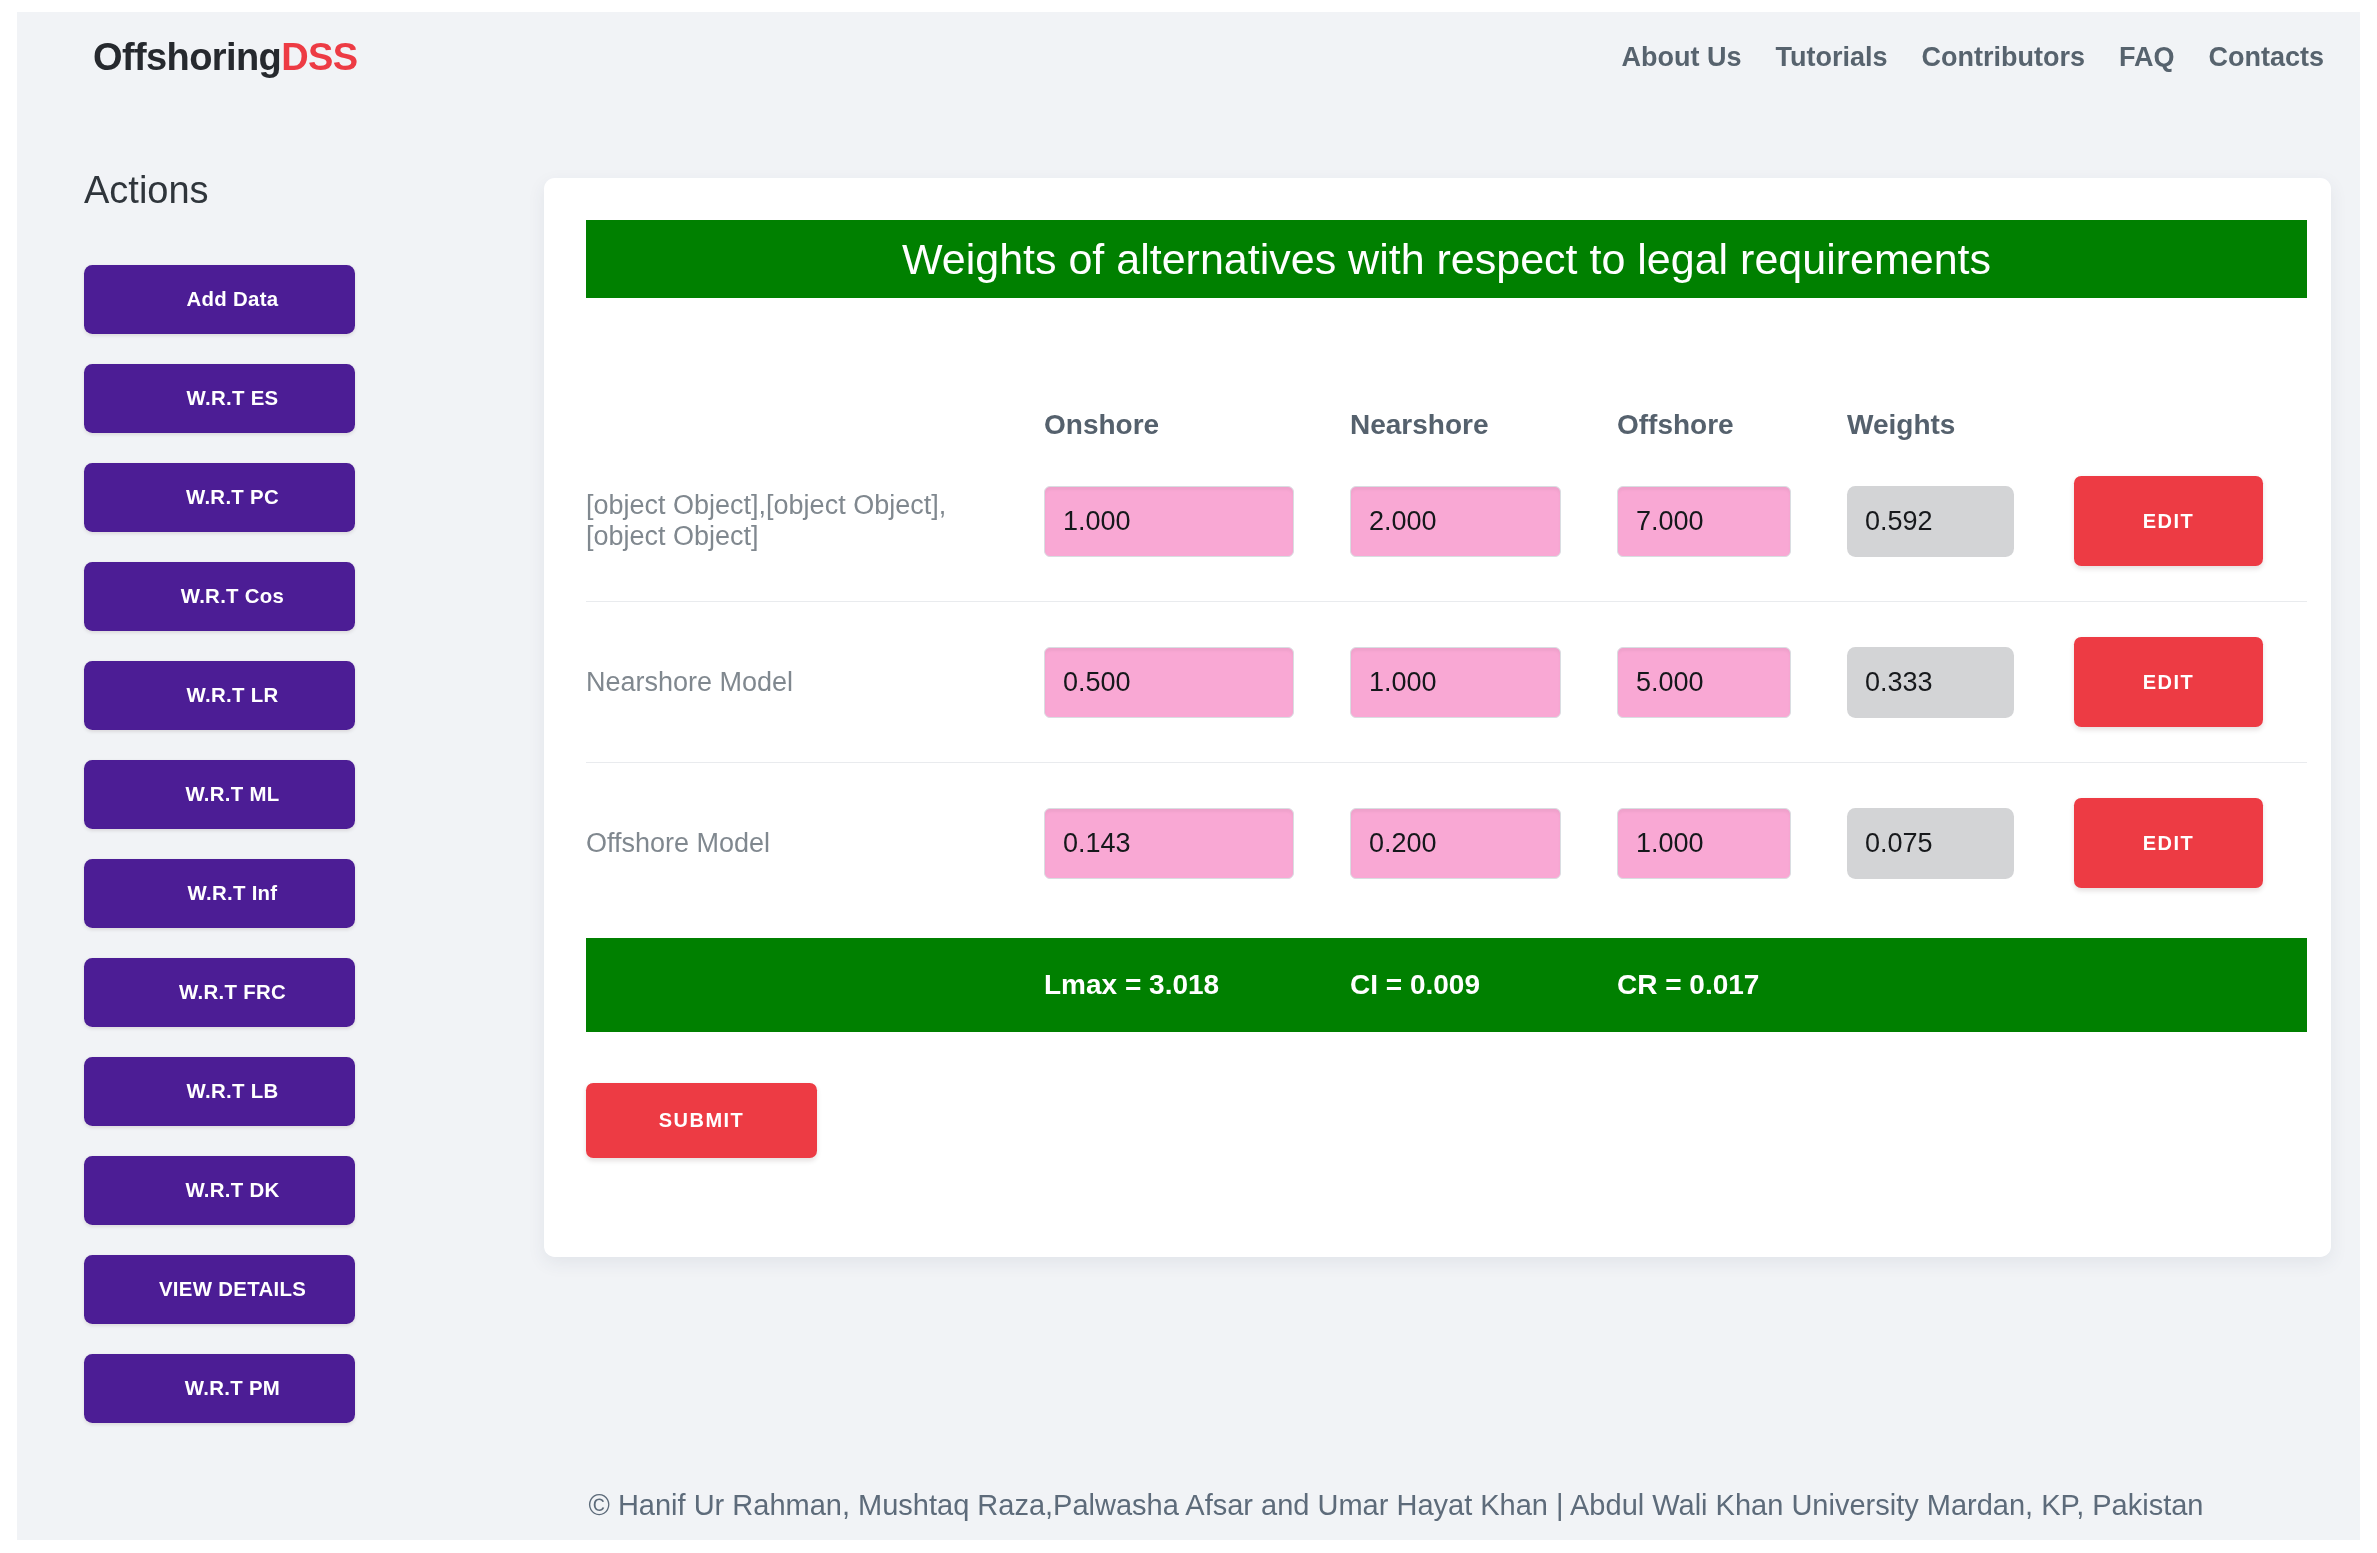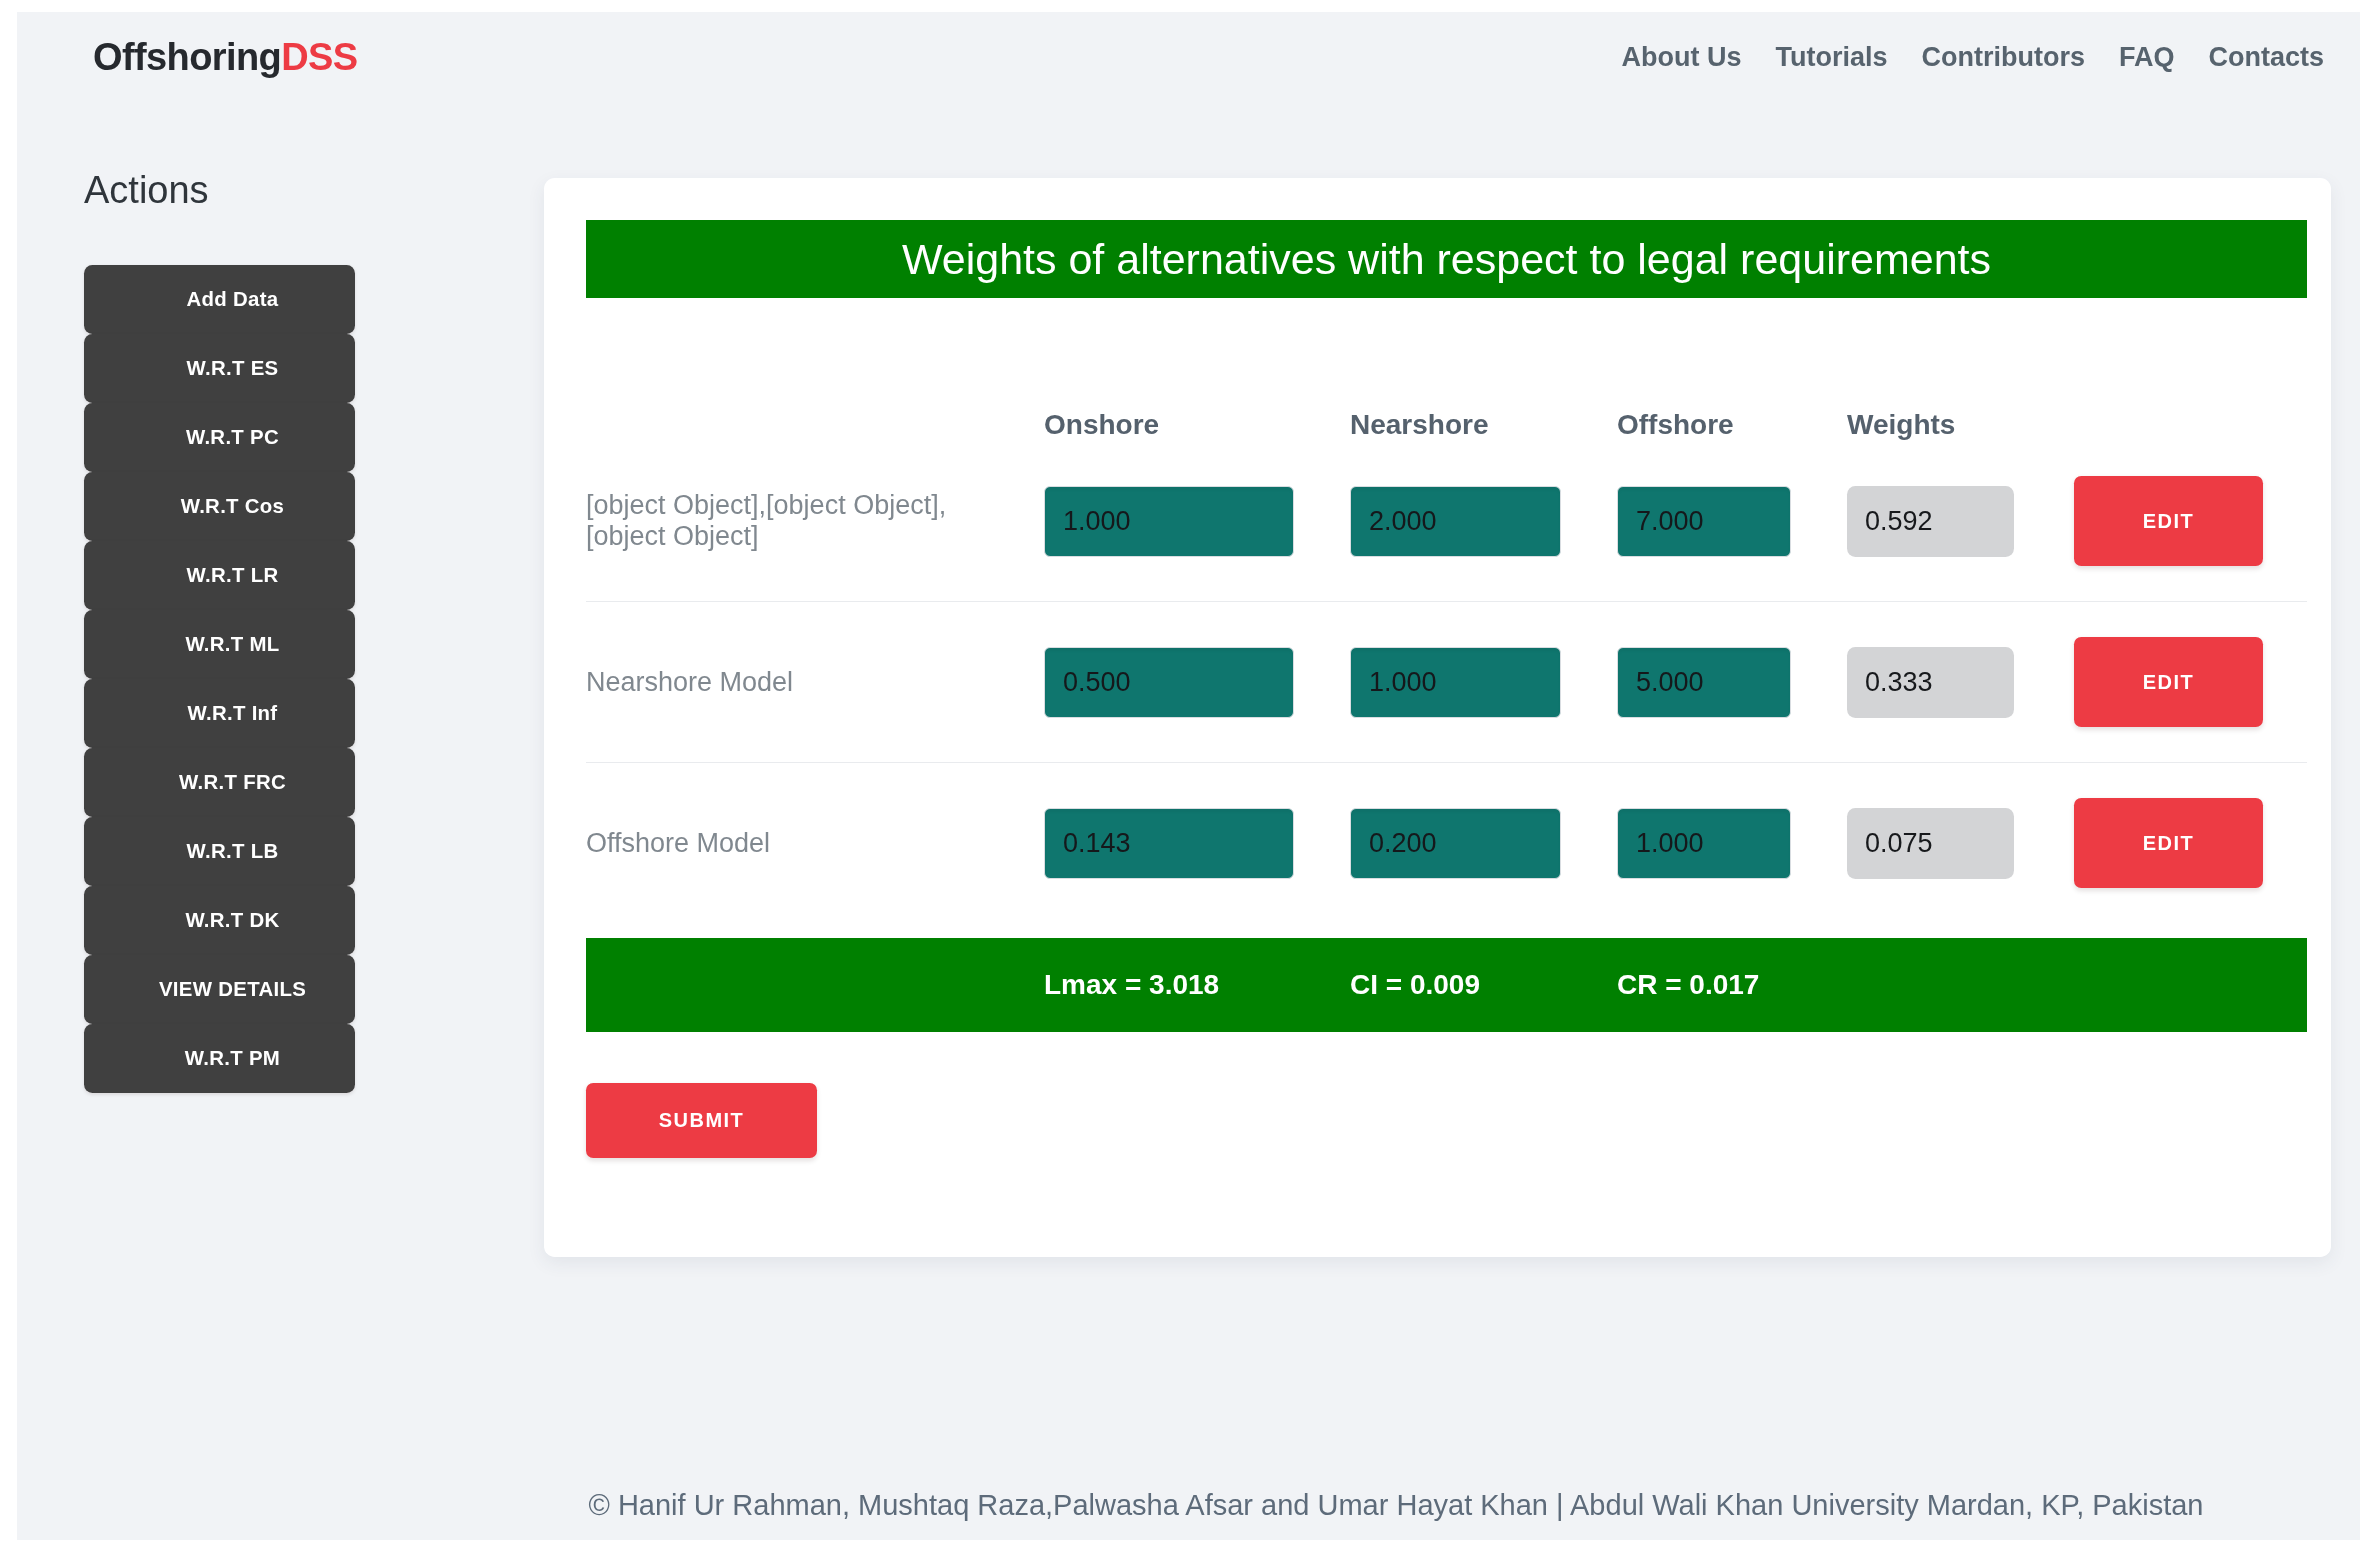--- a/index.html
+++ b/index.html
@@ -27,8 +27,8 @@
   .aside { width: 527px; padding-left: 67px; margin-top: 90px; flex: none; }
   .aside-title { font-size: 38px; font-weight: 400; color: #2f353b; margin: 0 0 53px 0; }
   .btn-side {
-    display: block; width: 271px; height: 69px; 
-    background: #404040; color: #ffffff; border: none; border-radius: 8.4px;
+    display: block; width: 271px; height: 69px; margin-bottom: 30px;
+    background: #4c1d95; color: #ffffff; border: none; border-radius: 8.4px;
     font-family: "Liberation Sans", sans-serif; font-size: 20.4px; font-weight: bold;
     letter-spacing: 0.3px; cursor: pointer; box-shadow: 0 1.8px 3.6px rgba(40,10,10,0.10); padding-left: 32px;
   }

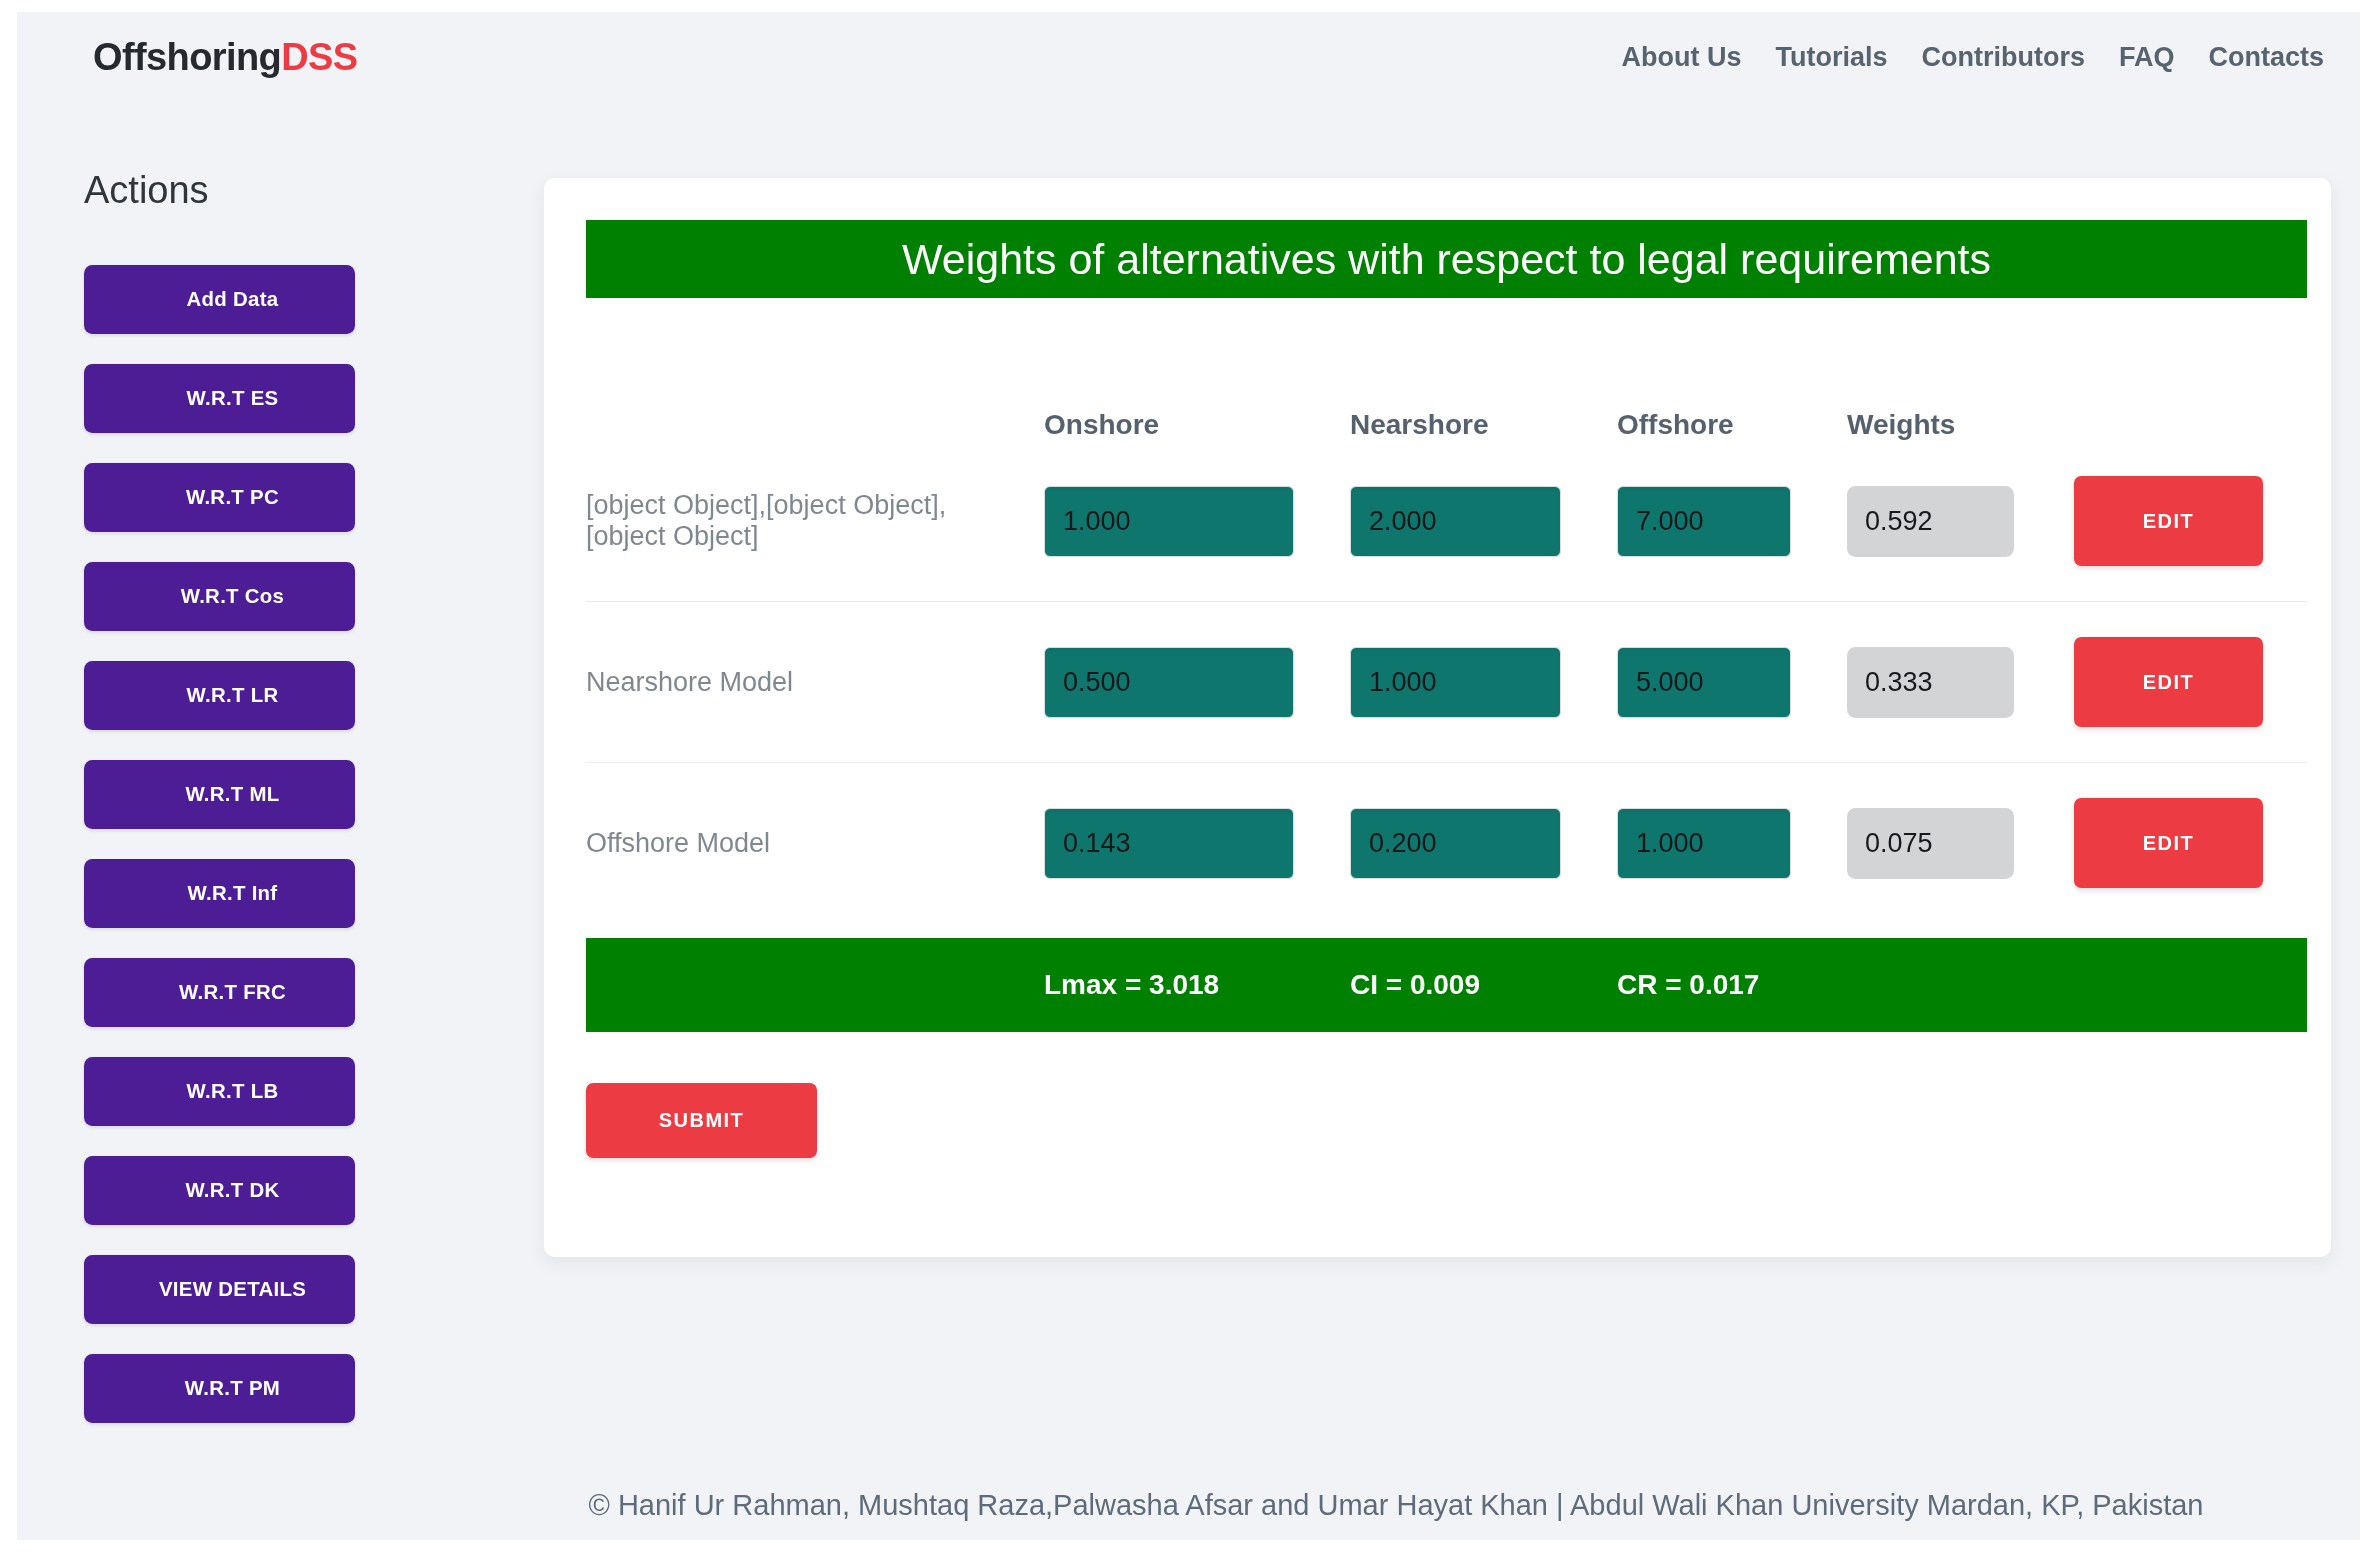--- a/index.html
+++ b/index.html
@@ -59,7 +59,7 @@
   .trow.sep { border-bottom: 1.8px solid #e9ebee; }
   .rlabel { font-size: 27px; color: #80888f; }
   .cell-input {
-    width: 100%; height: 71px; background: #0f766e;
+    width: 100%; height: 71px; background: #f9a8d4;
     border: 1.8px solid #d9dde1; border-radius: 6px;
     box-shadow: inset 0 3px 3px rgba(0,0,0,0.045);
     font-family: "Liberation Sans", sans-serif; font-size: 27px; color: #15181b;

